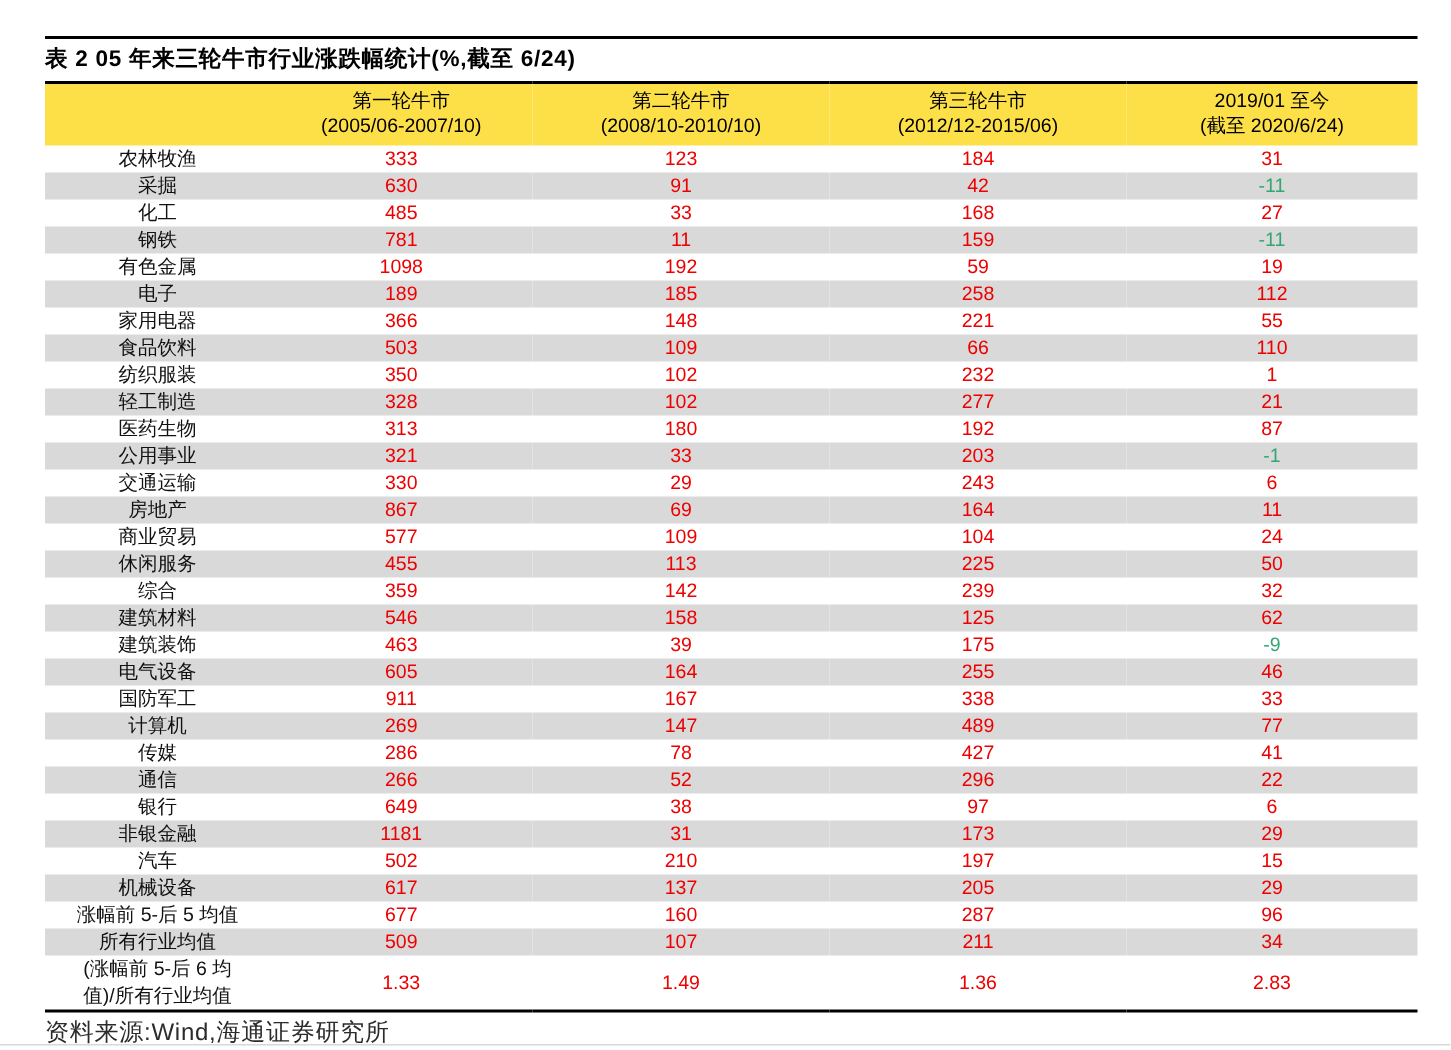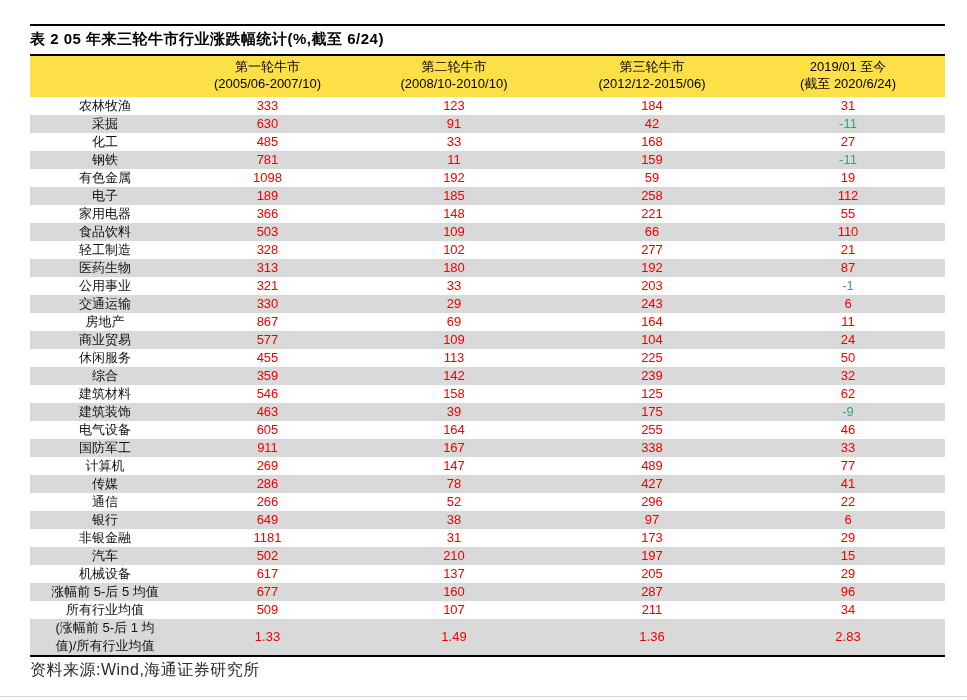--- a/index.html
+++ b/index.html
@@ -180,6 +180,13 @@
             <td class="val pos">110</td>
           </tr>
           <tr>
+            <td class="industry">纺织服装</td>
+            <td class="val pos">350</td>
+            <td class="val pos">102</td>
+            <td class="val pos">232</td>
+            <td class="val pos">1</td>
+          </tr>
+          <tr>
             <td class="industry">轻工制造</td>
             <td class="val pos">328</td>
             <td class="val pos">102</td>

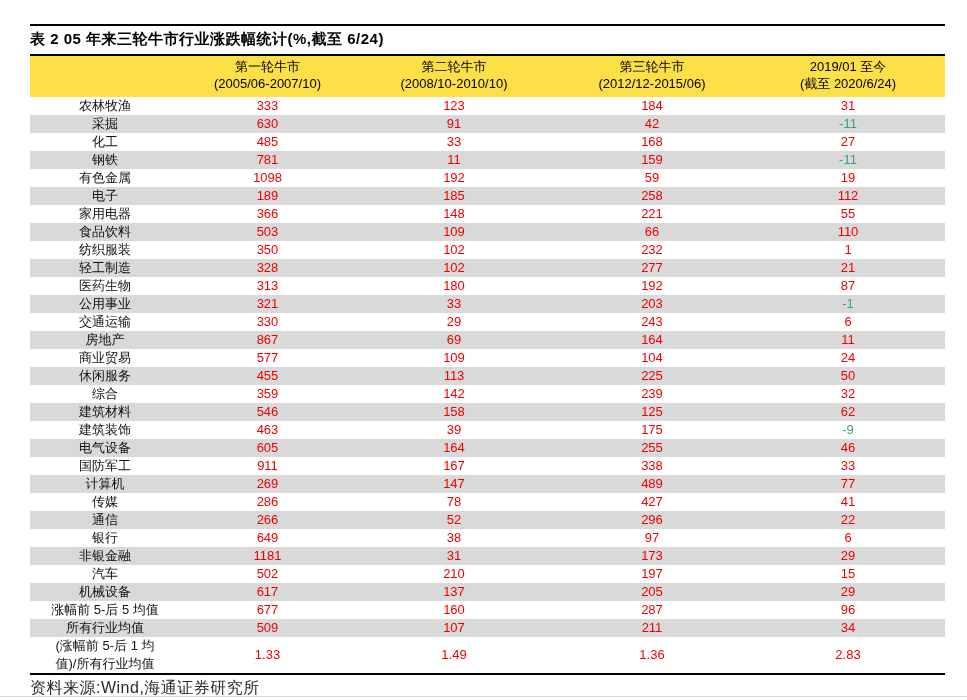--- a/index.html
+++ b/index.html
@@ -334,7 +334,7 @@
             <td class="val pos">34</td>
           </tr>
           <tr>
-            <td class="industry">(涨幅前 5-后 1 均
+            <td class="industry">(涨幅前 5-后 6 均
 值)/所有行业均值</td>
             <td class="val pos">1.33</td>
             <td class="val pos">1.49</td>

